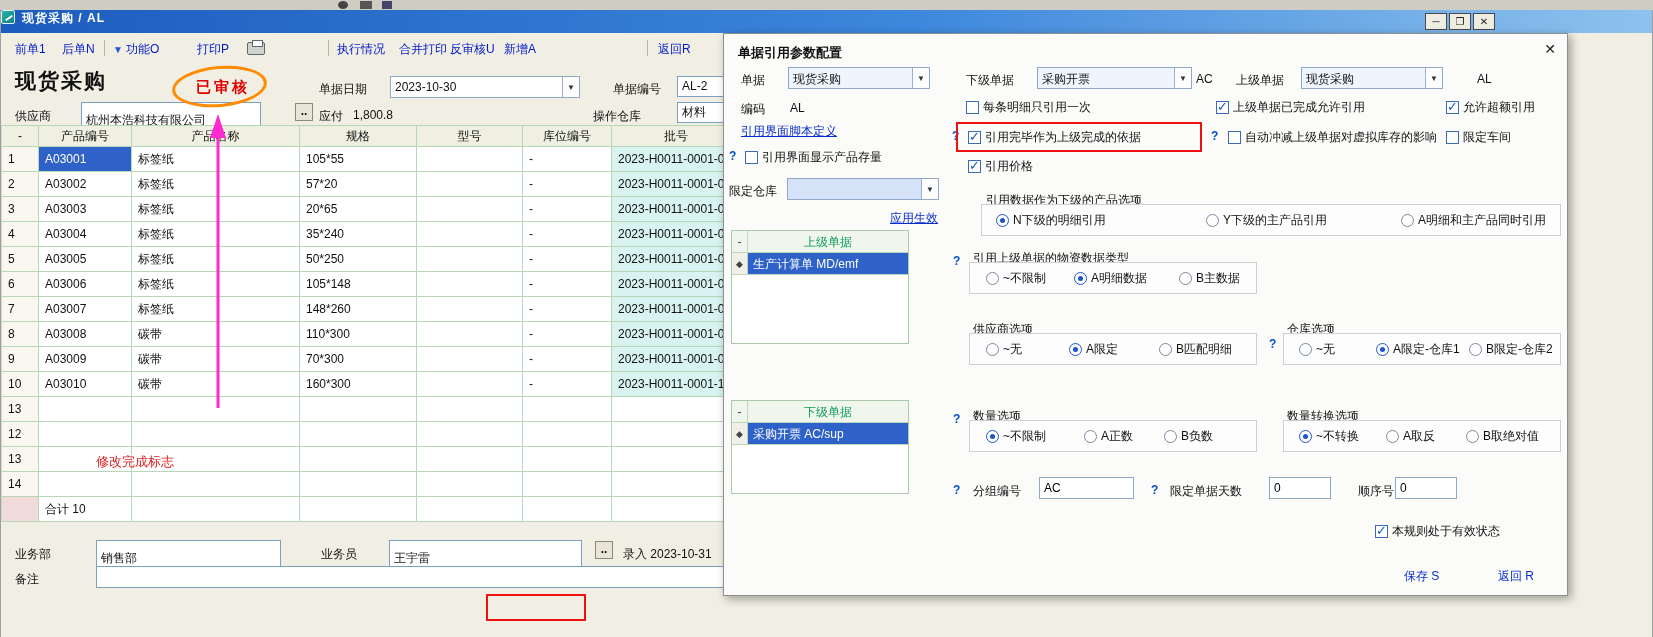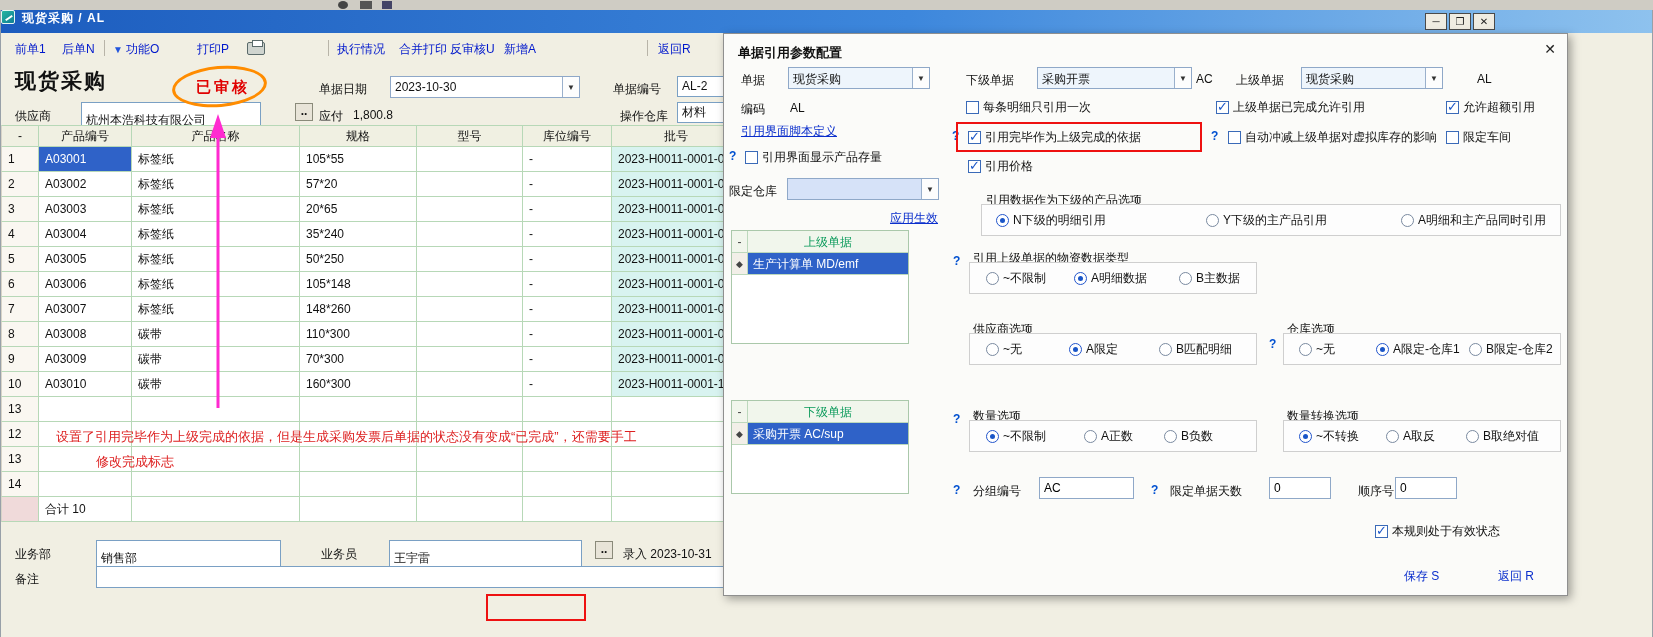--- a/index.html
+++ b/index.html
@@ -142,7 +142,7 @@
   <span class="abs flabel" style="left:318px;top:98px">应付</span>
   <span class="abs flabel" style="left:352px;top:98px">1,800.8</span>
 
-  <span class="abs flabel" style="left:619px;top:98px">操作仓库</span>
+  <span class="abs flabel" style="left:592px;top:98px">操作仓库</span>
   <div class="abs boxval" style="left:676px;top:92px;width:64px">材料</div>
 
   <div class="grid abs">

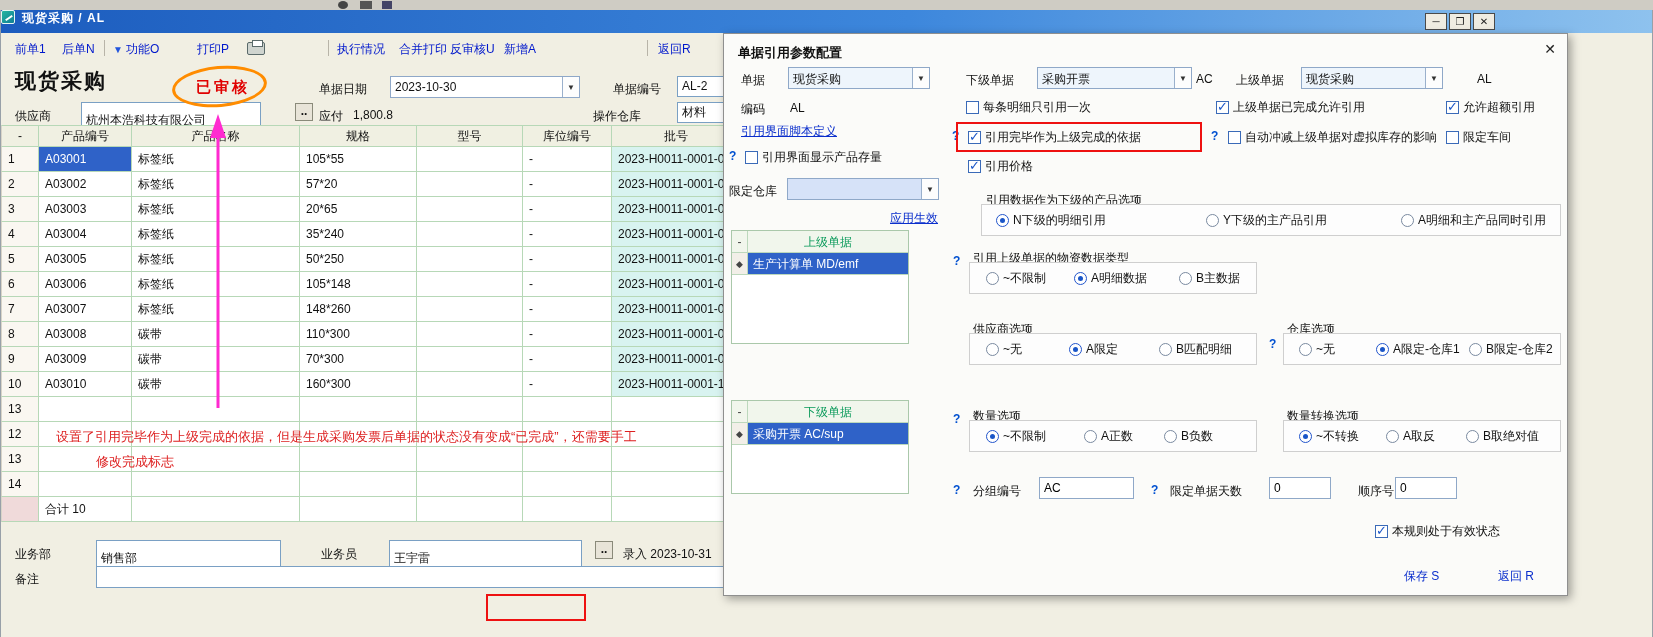--- a/index.html
+++ b/index.html
@@ -294,7 +294,6 @@
     </div>
   </div>
 
-  <div class="abs grid-note" style="left:55px;top:418px">设置了引用完毕作为上级完成的依据，但是生成采购发票后单据的状态没有变成“已完成”，还需要手工</div>
   <div class="abs grid-note" style="left:95px;top:443px">修改完成标志</div>
 
   <span class="abs flabel" style="left:14px;top:536px">业务部</span>

